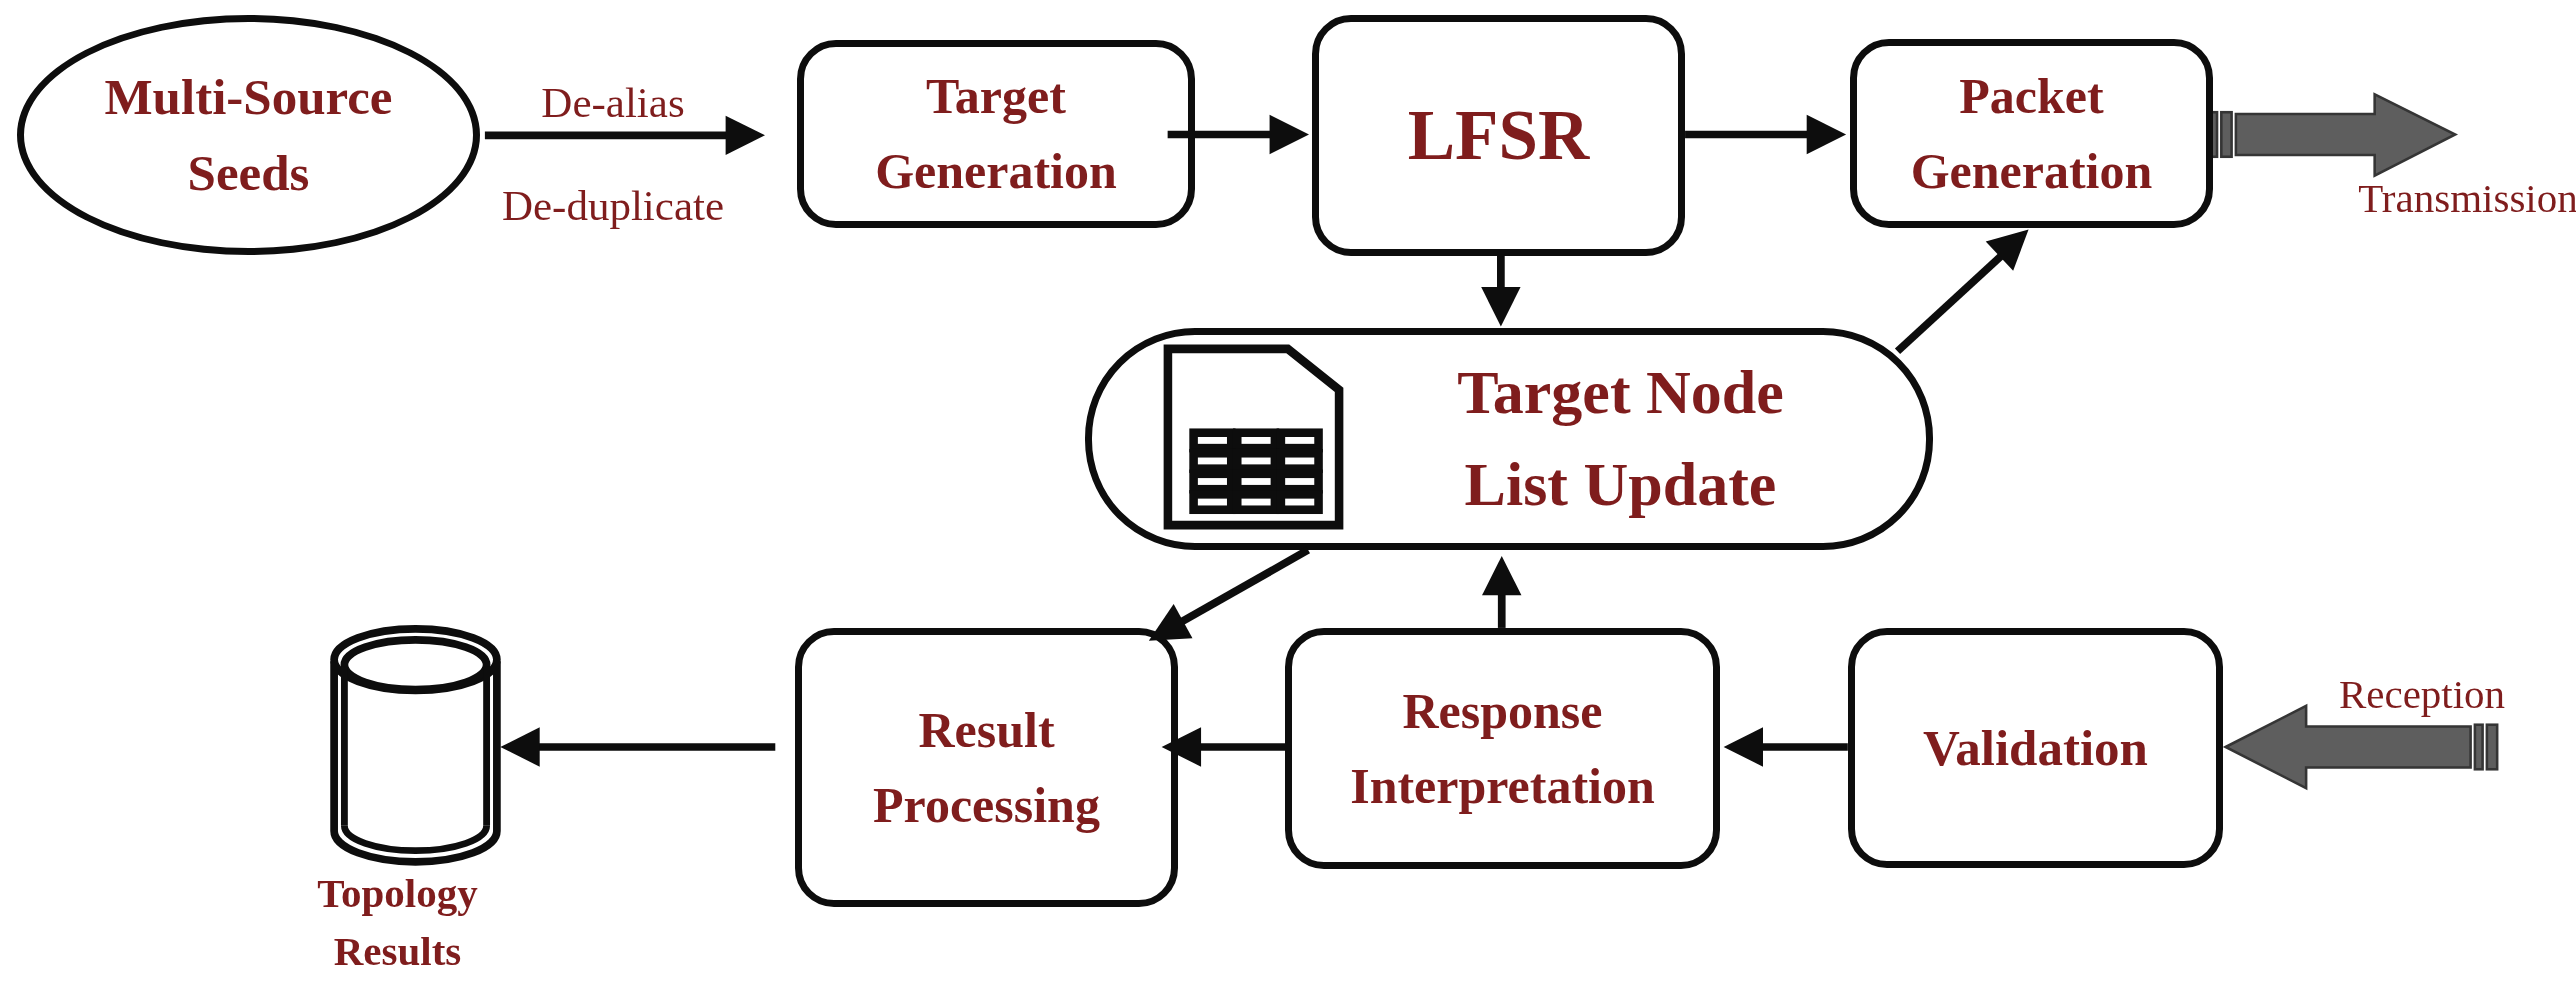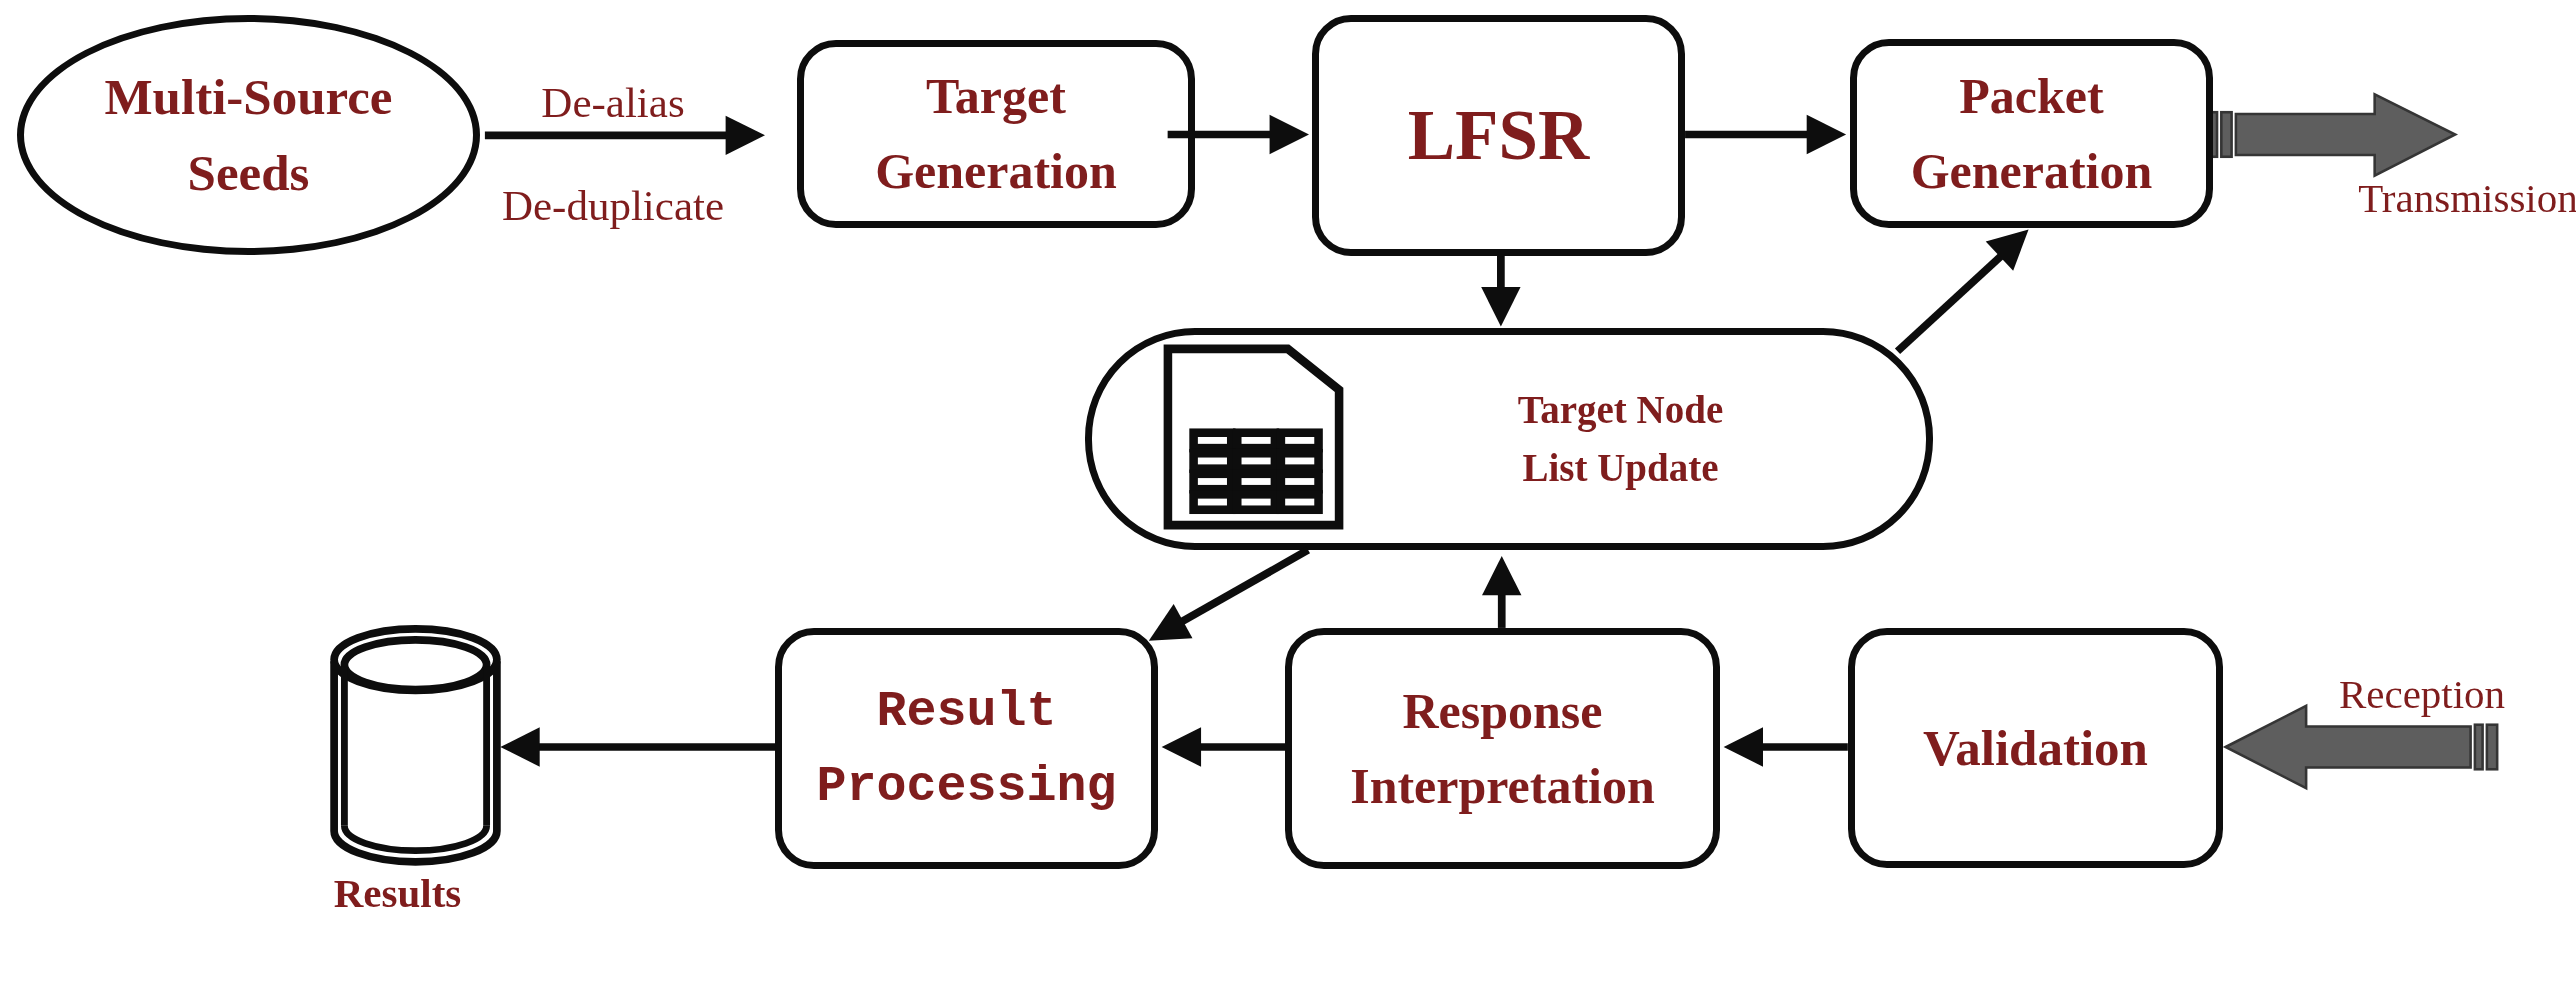--- a/index.html
+++ b/index.html
@@ -47,7 +47,7 @@
   #tnlu-text{
     position:absolute;left:257px;right:34px;top:0;bottom:0;
     display:flex;flex-direction:column;align-items:center;justify-content:center;
-    font-size:39px;line-height:1.48;
+    font-size:62px;line-height:1.48;
   }
   #file-icon{position:absolute;left:69px;top:6.9px;}
 </style>

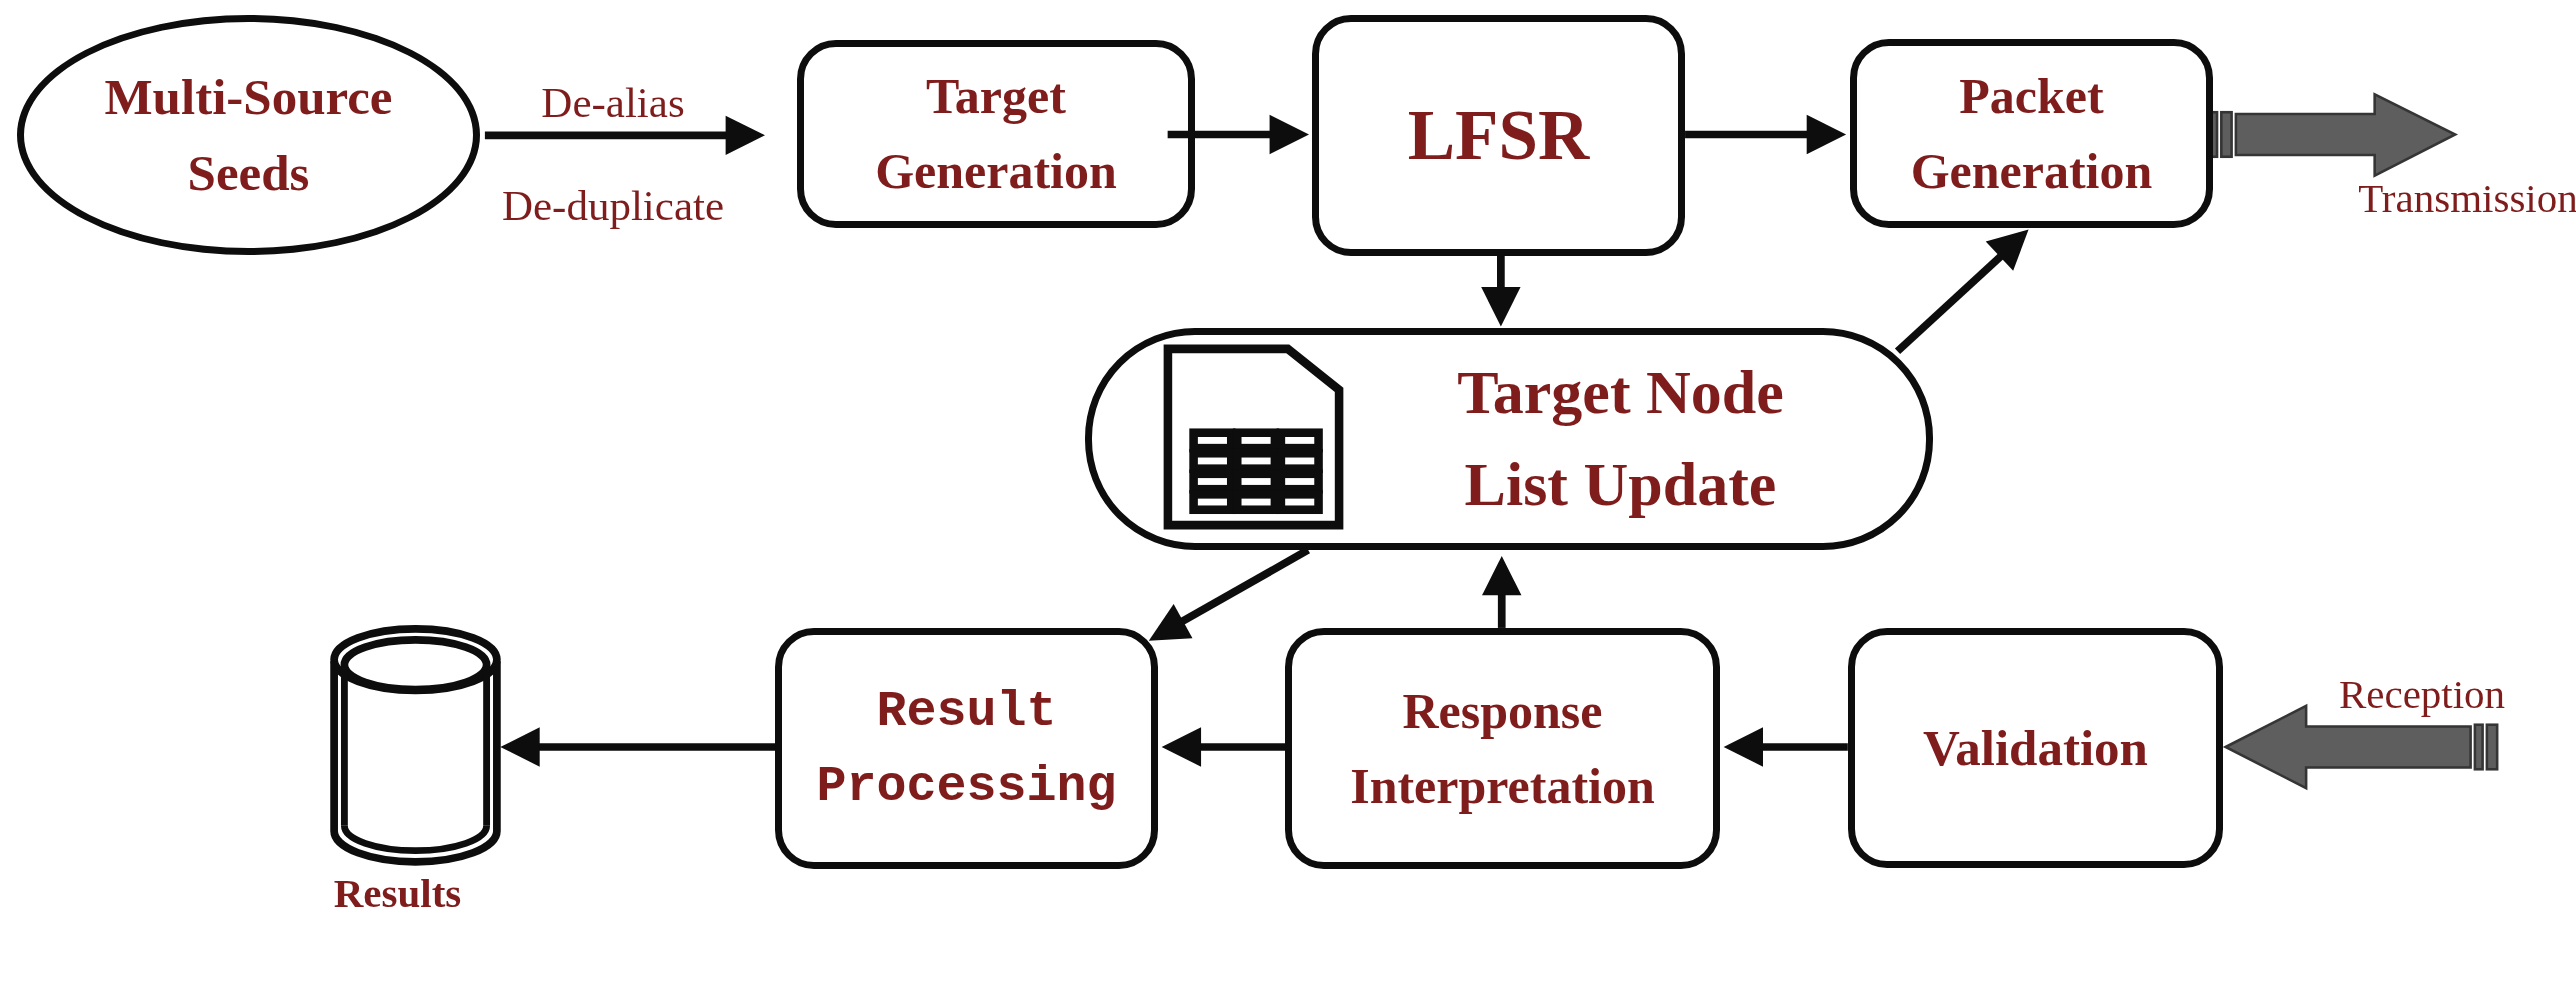--- a/index.html
+++ b/index.html
@@ -124,7 +124,7 @@
     </div>
   </div>
 
-  <div class="node rounded" style="left:775px;top:628px;width:383px;height:241px;font-family:Liberation Mono, monospace;">
+  <div class="node rounded" style="left:795px;top:628px;width:383px;height:279px;">
     <span>Result</span>
     <span>Processing</span>
   </div>

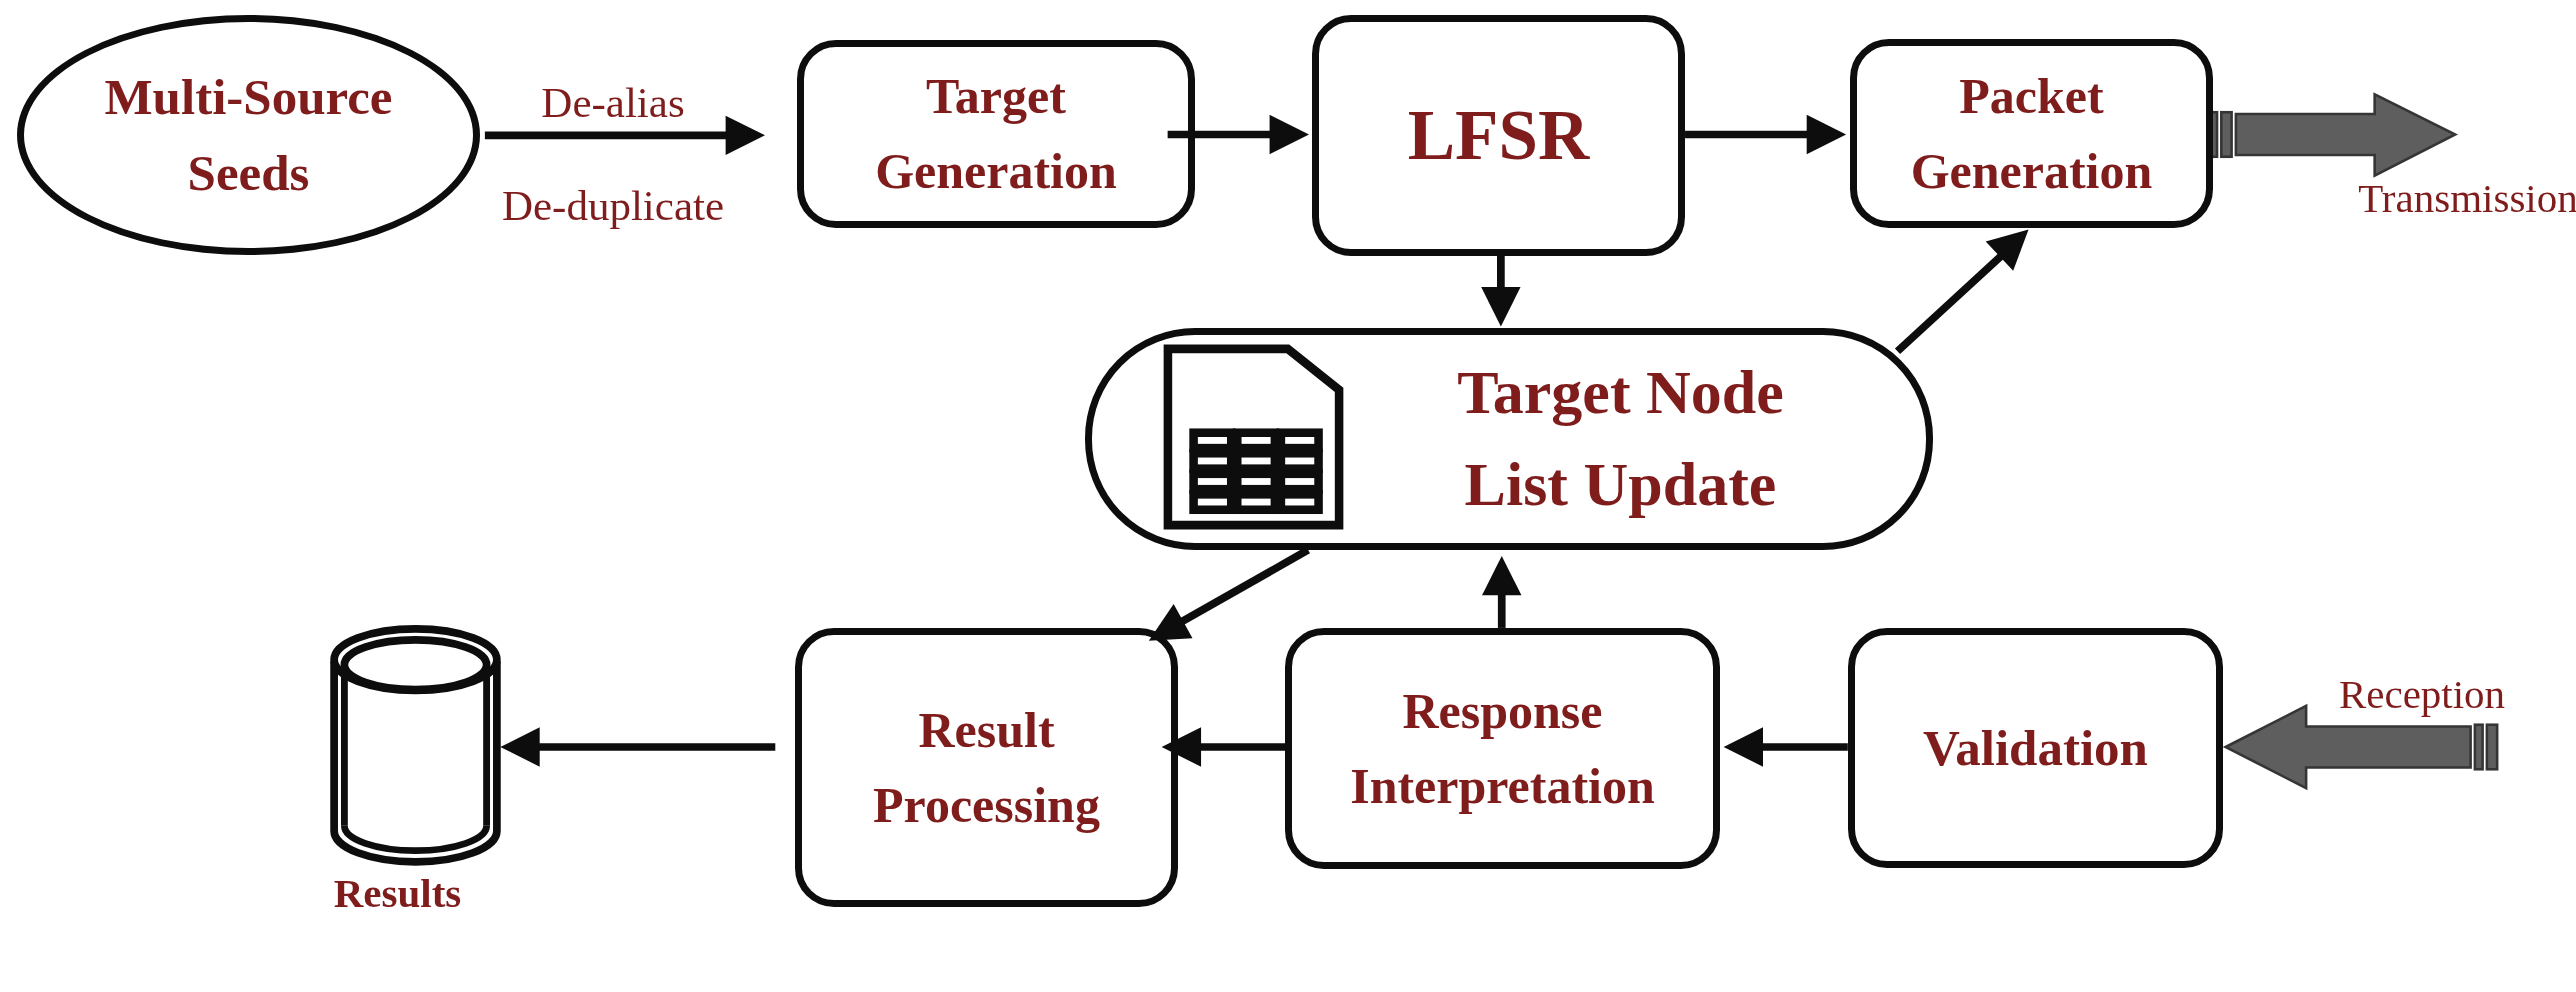--- a/index.html
+++ b/index.html
@@ -147,6 +147,7 @@
   <div class="edge-label small-label" style="left:2422px;top:695px;">Reception</div>
 
   <div class="store-label" style="left:398px;top:864px;width:291px;margin-left:-146px;transform:none;">
+    <span>Topology</span>
     <span>Results</span>
   </div>
 

